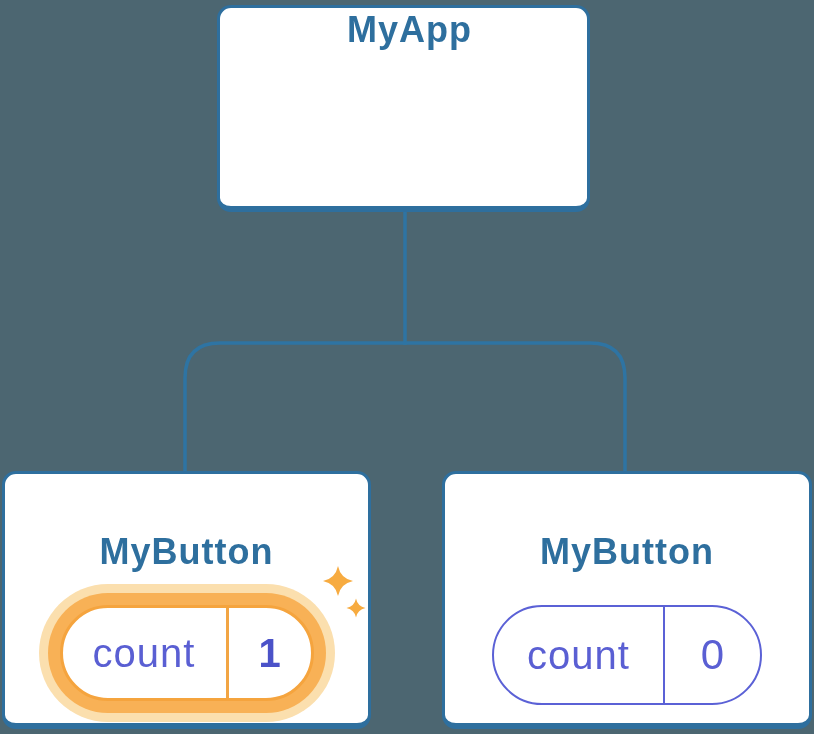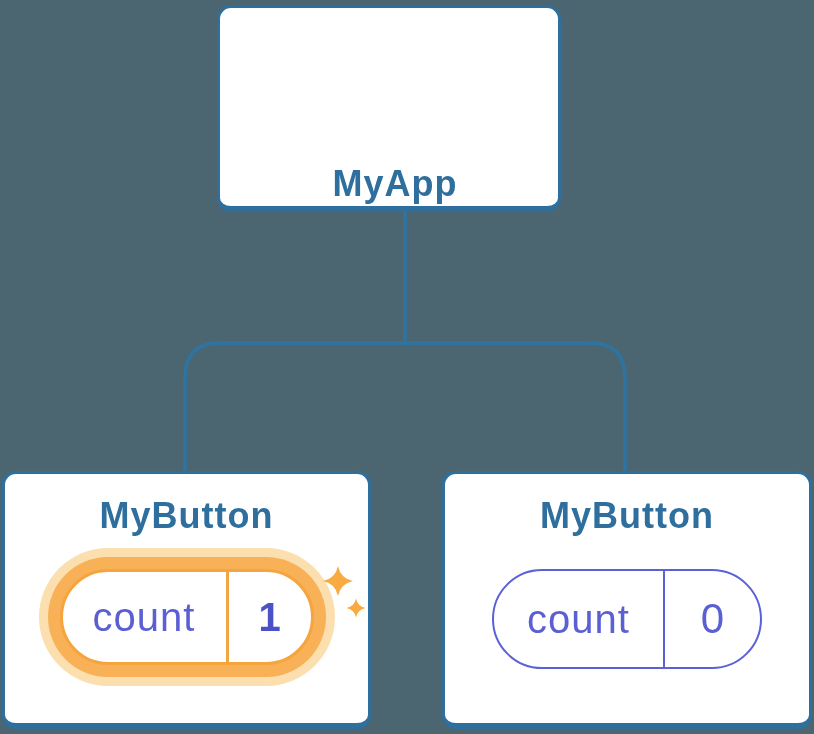--- a/index.html
+++ b/index.html
@@ -32,8 +32,8 @@
   }
   .node-root{
     left:217px;top:5px;
-    width:344px;height:207px;
-    justify-content:flex-end;
+    width:373px;height:207px;
+    justify-content:flex-start;
     padding-left:12px;
   }
   .node-child-left{

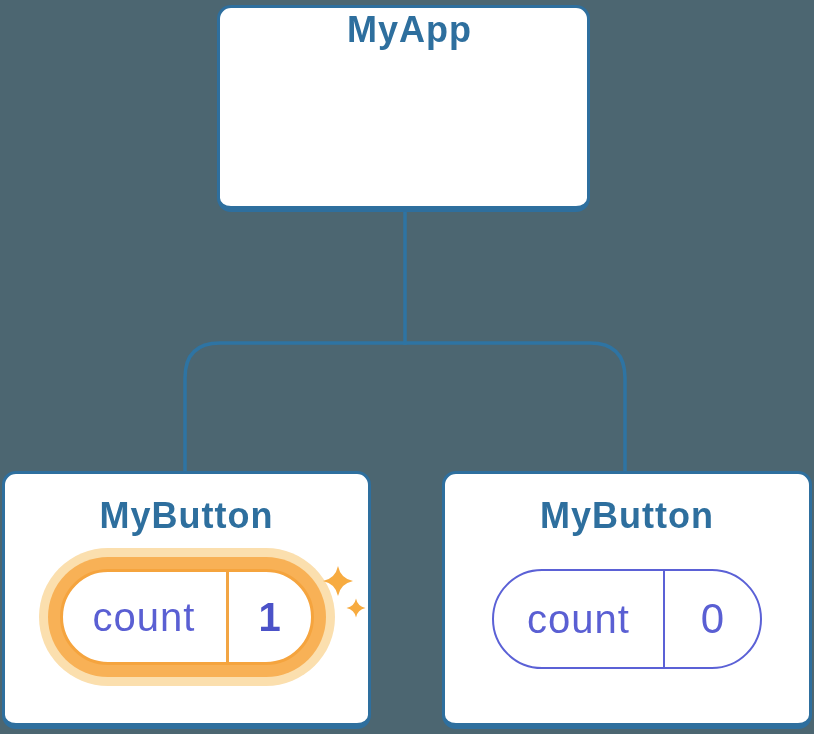--- a/index.html
+++ b/index.html
@@ -54,7 +54,7 @@
   }
   .node-child-left .node-title,
   .node-child-right .node-title{
-    margin-top:20px;
+    margin-top:56px;
     text-align:right;
   }
   .pill{

